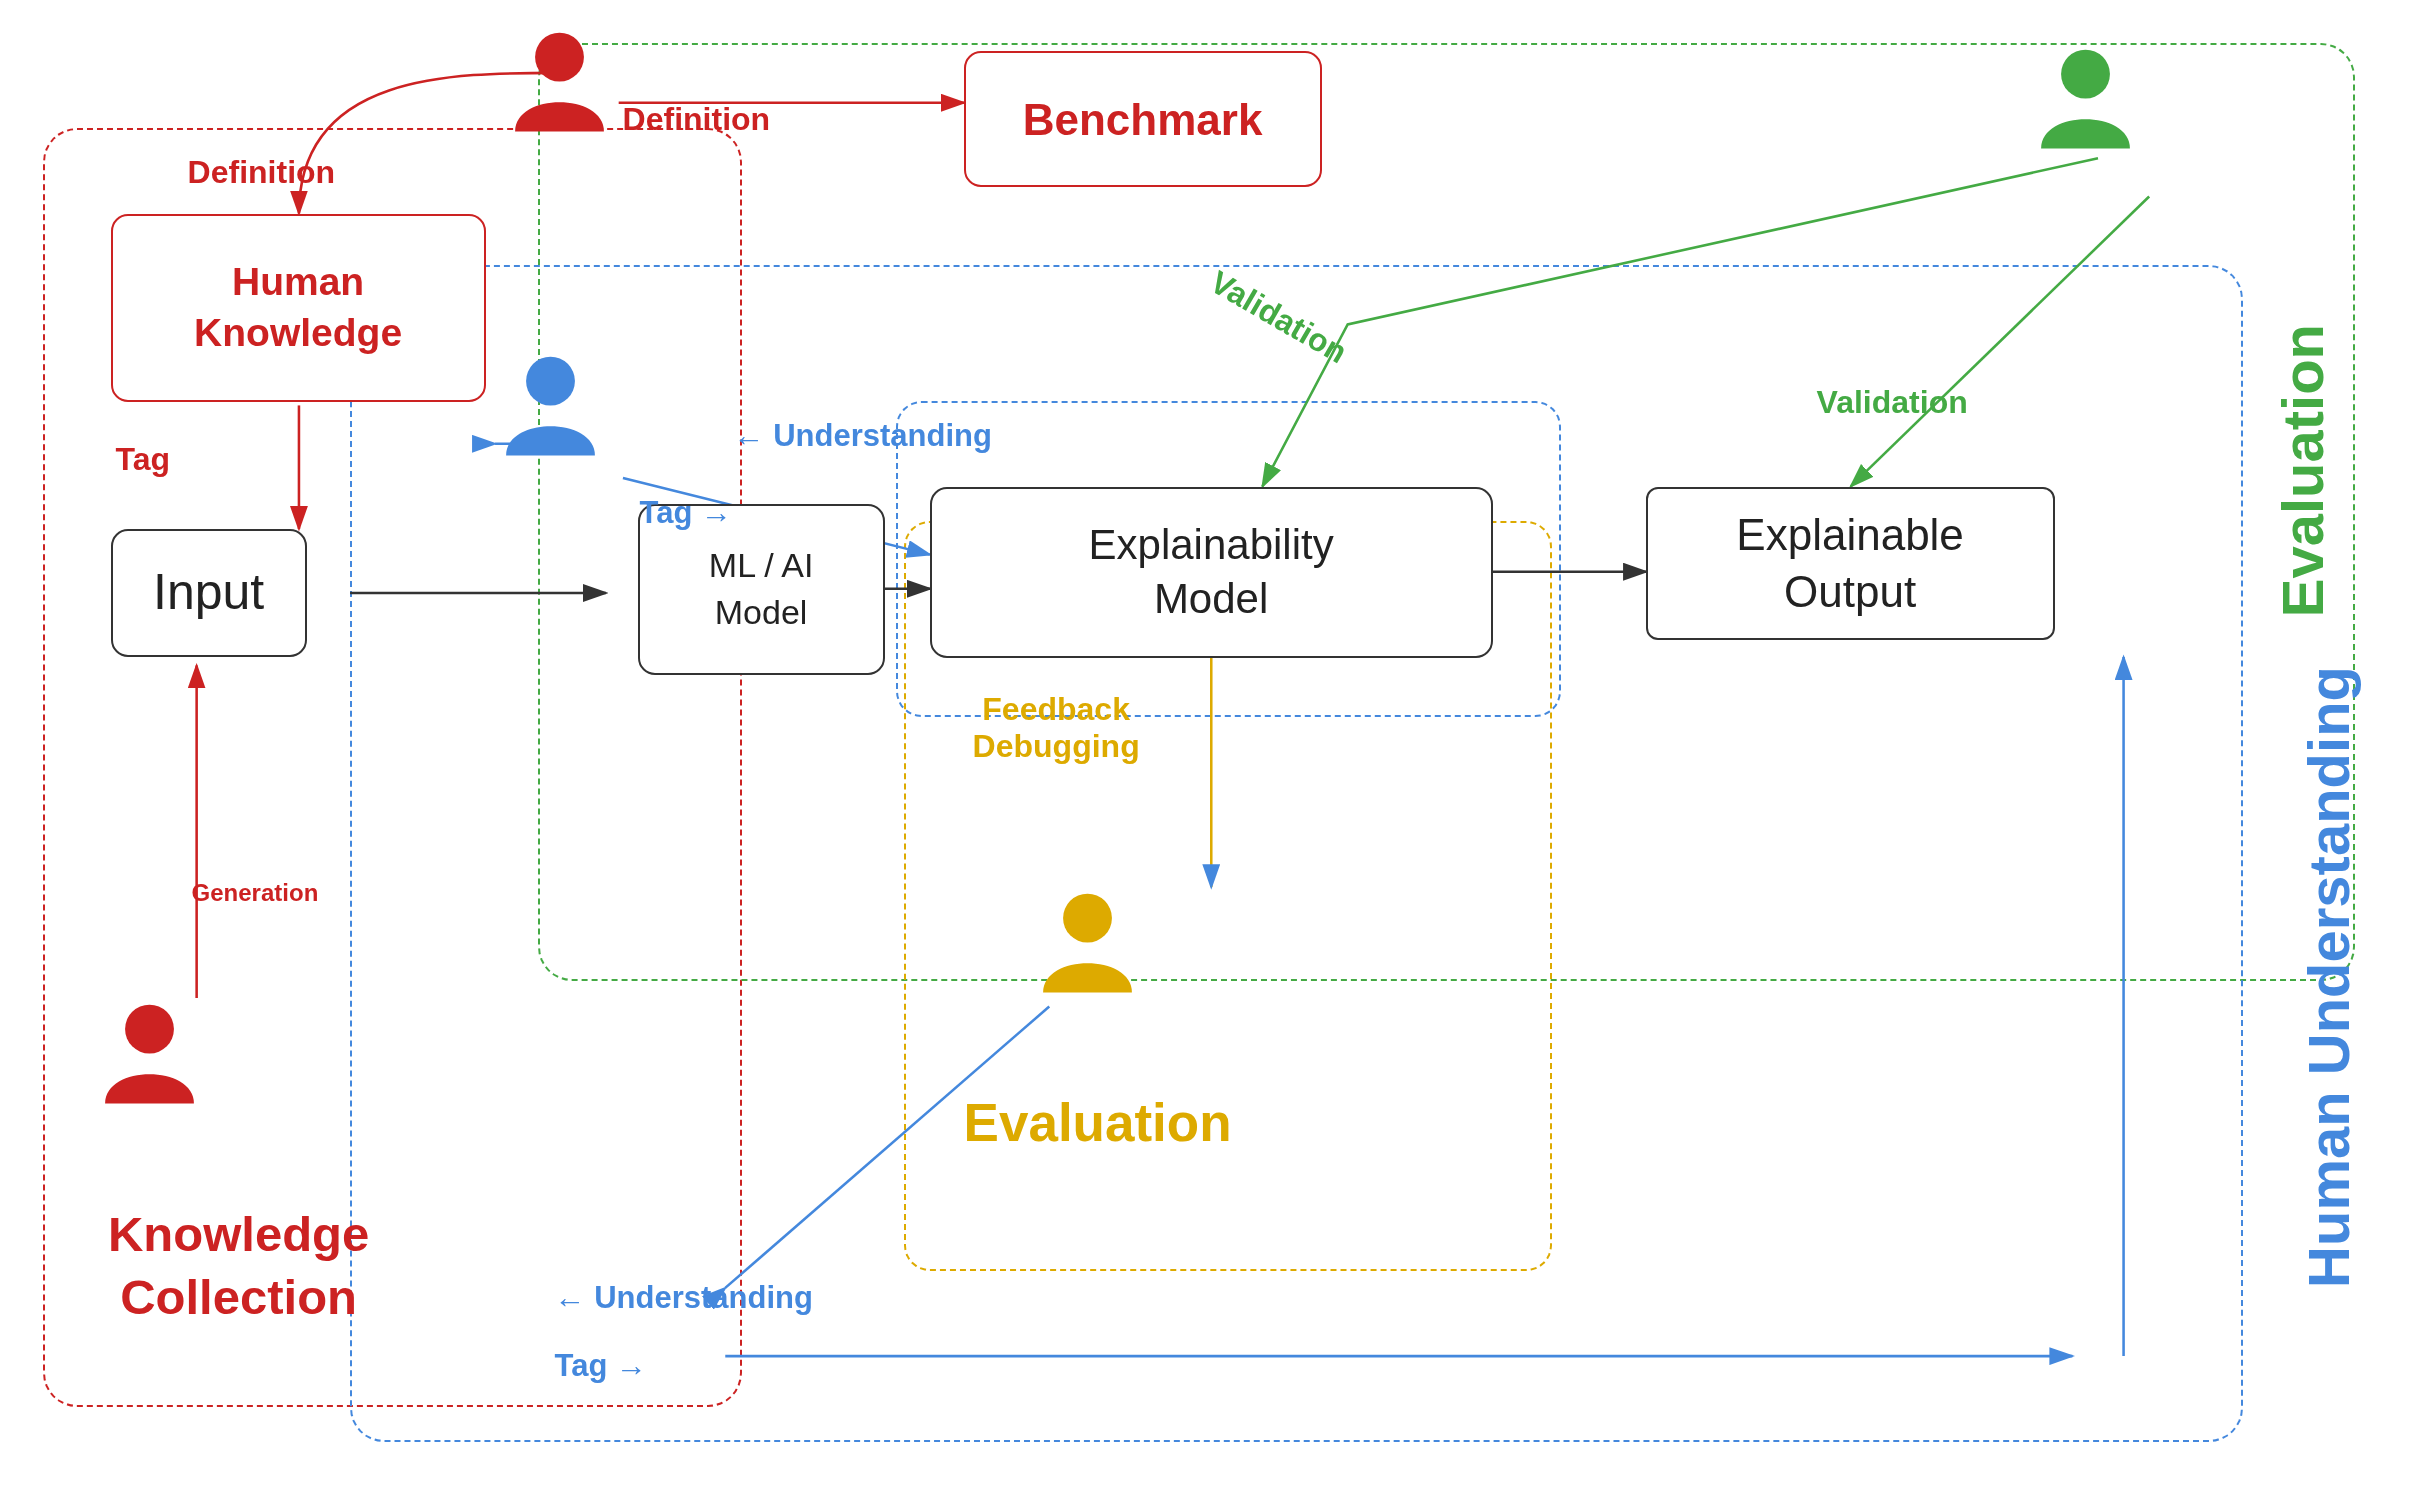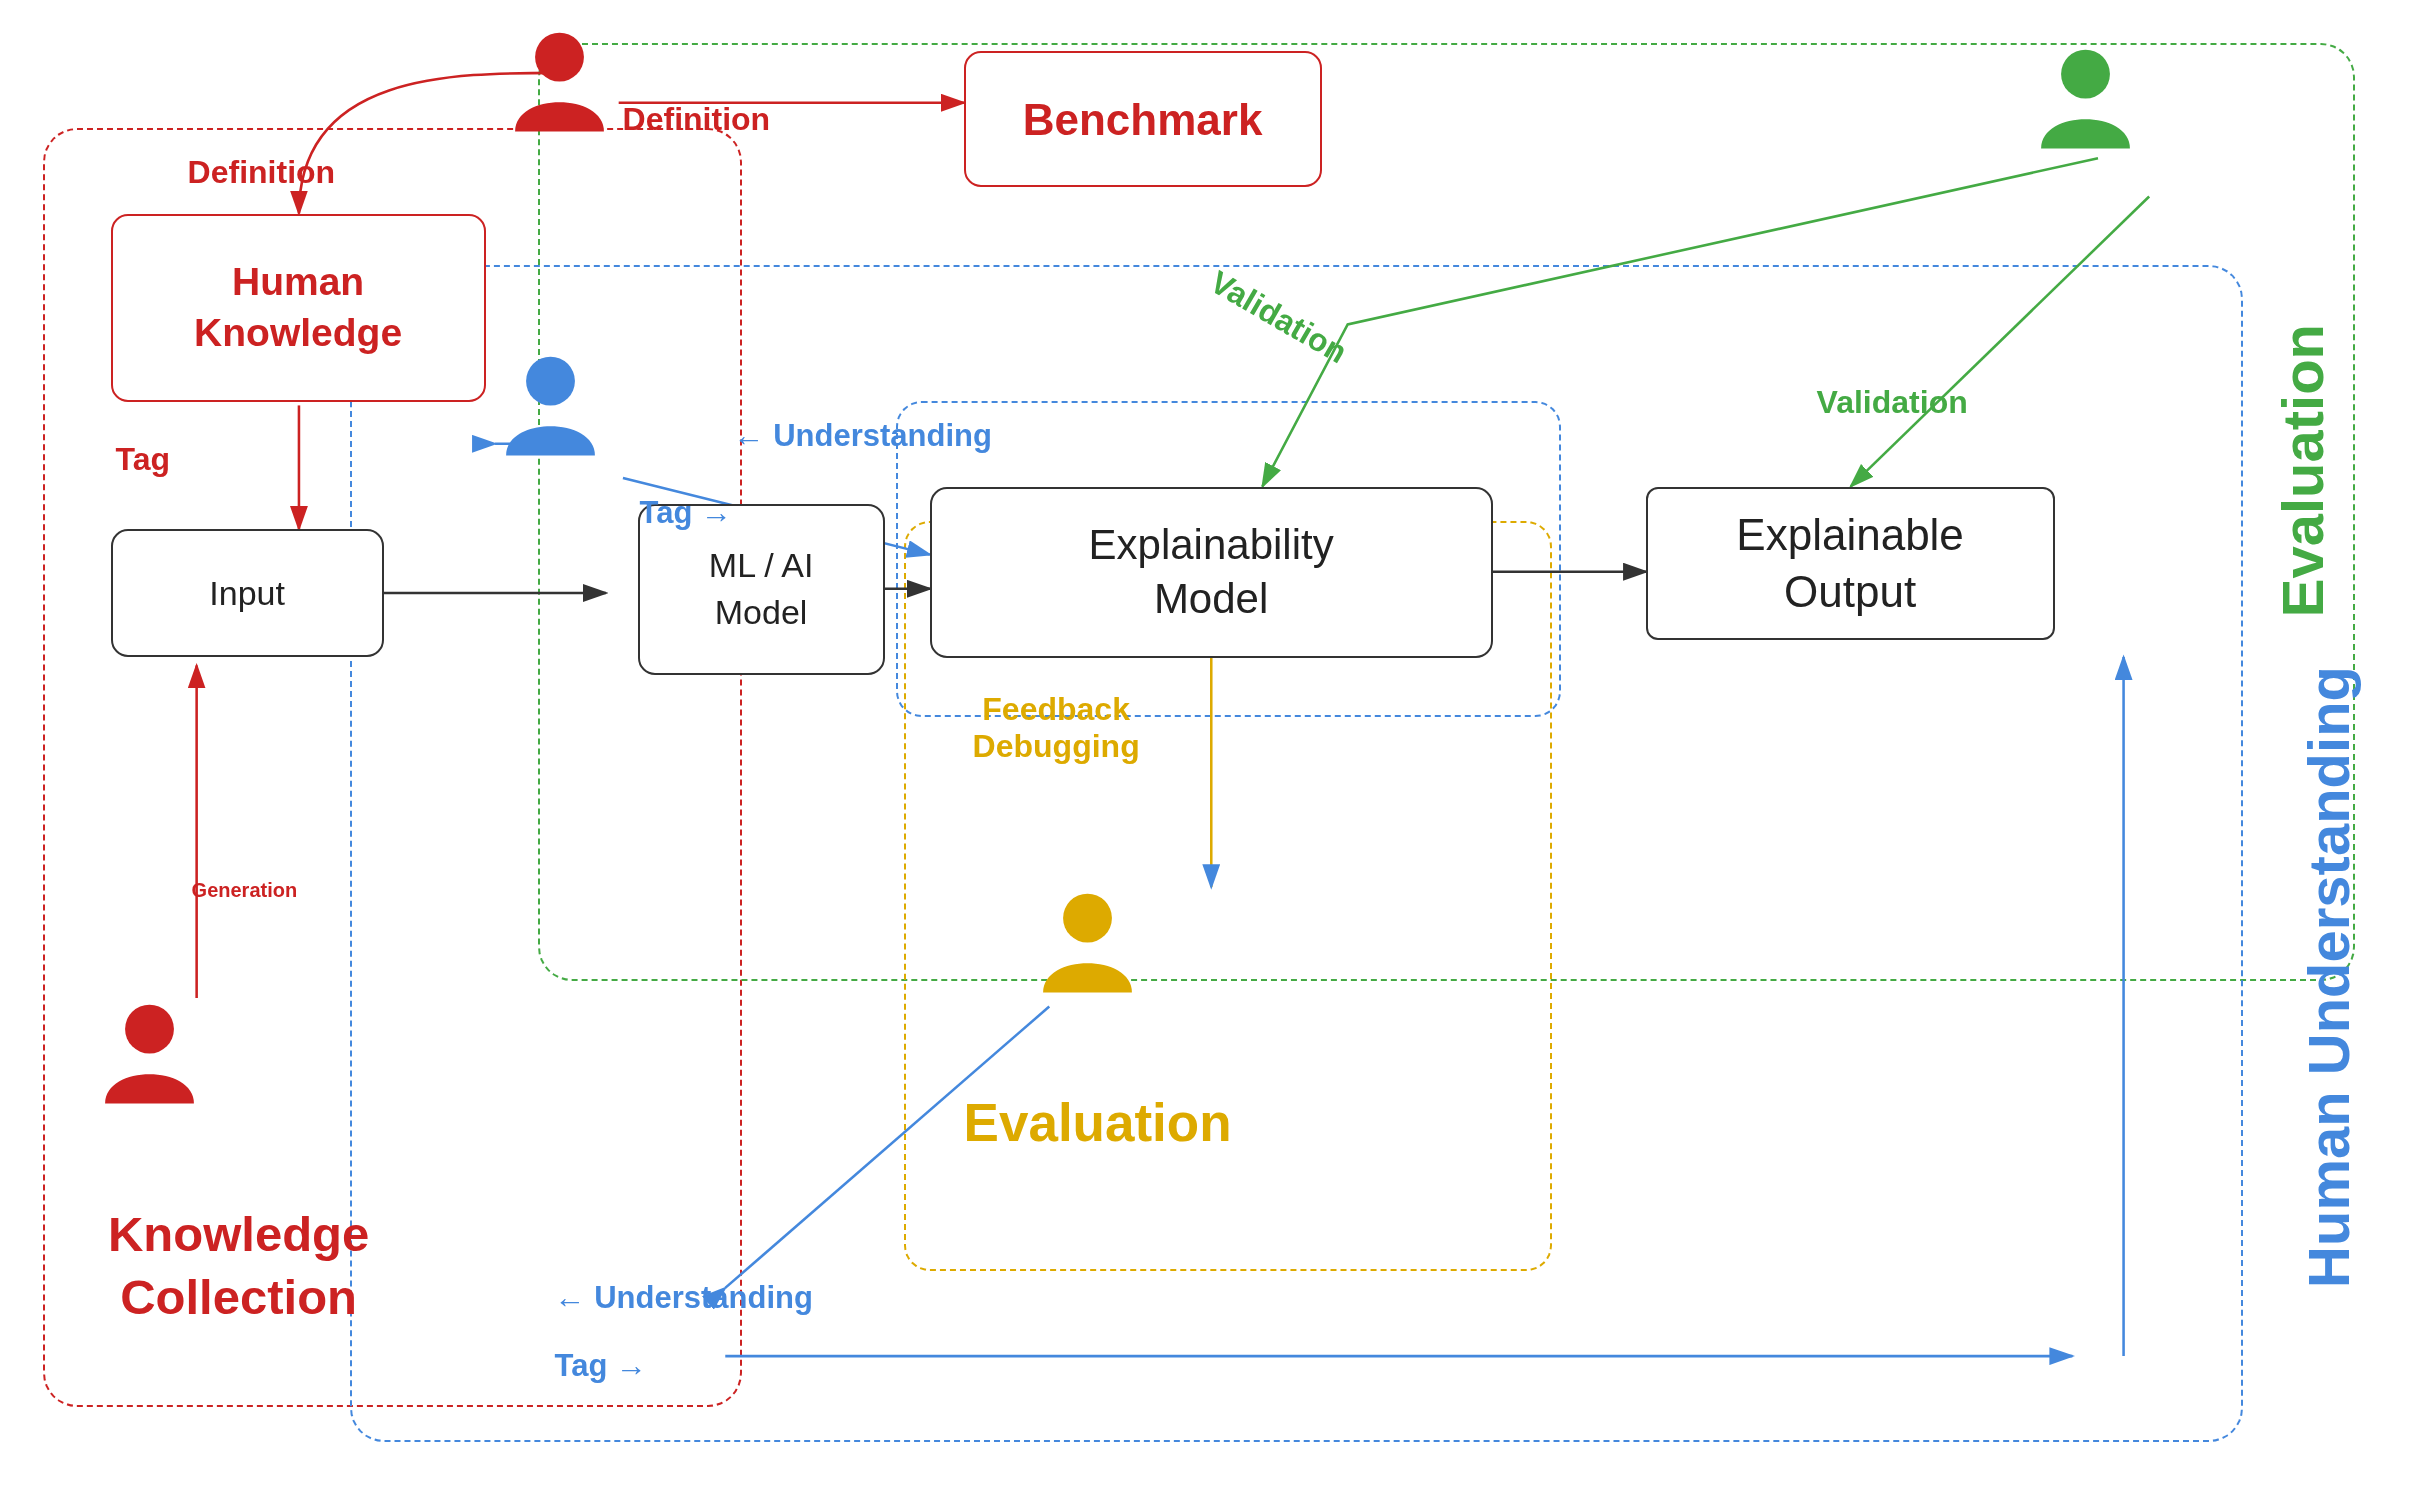--- a/index.html
+++ b/index.html
@@ -116,9 +116,9 @@
     .box-input {
       top: 503px;
       left: 85px;
-      width: 273px;
+      width: 196px;
       height: 128px;
-      font-size: 34px;
+      font-size: 50px;
       text-align: right;
     }
 

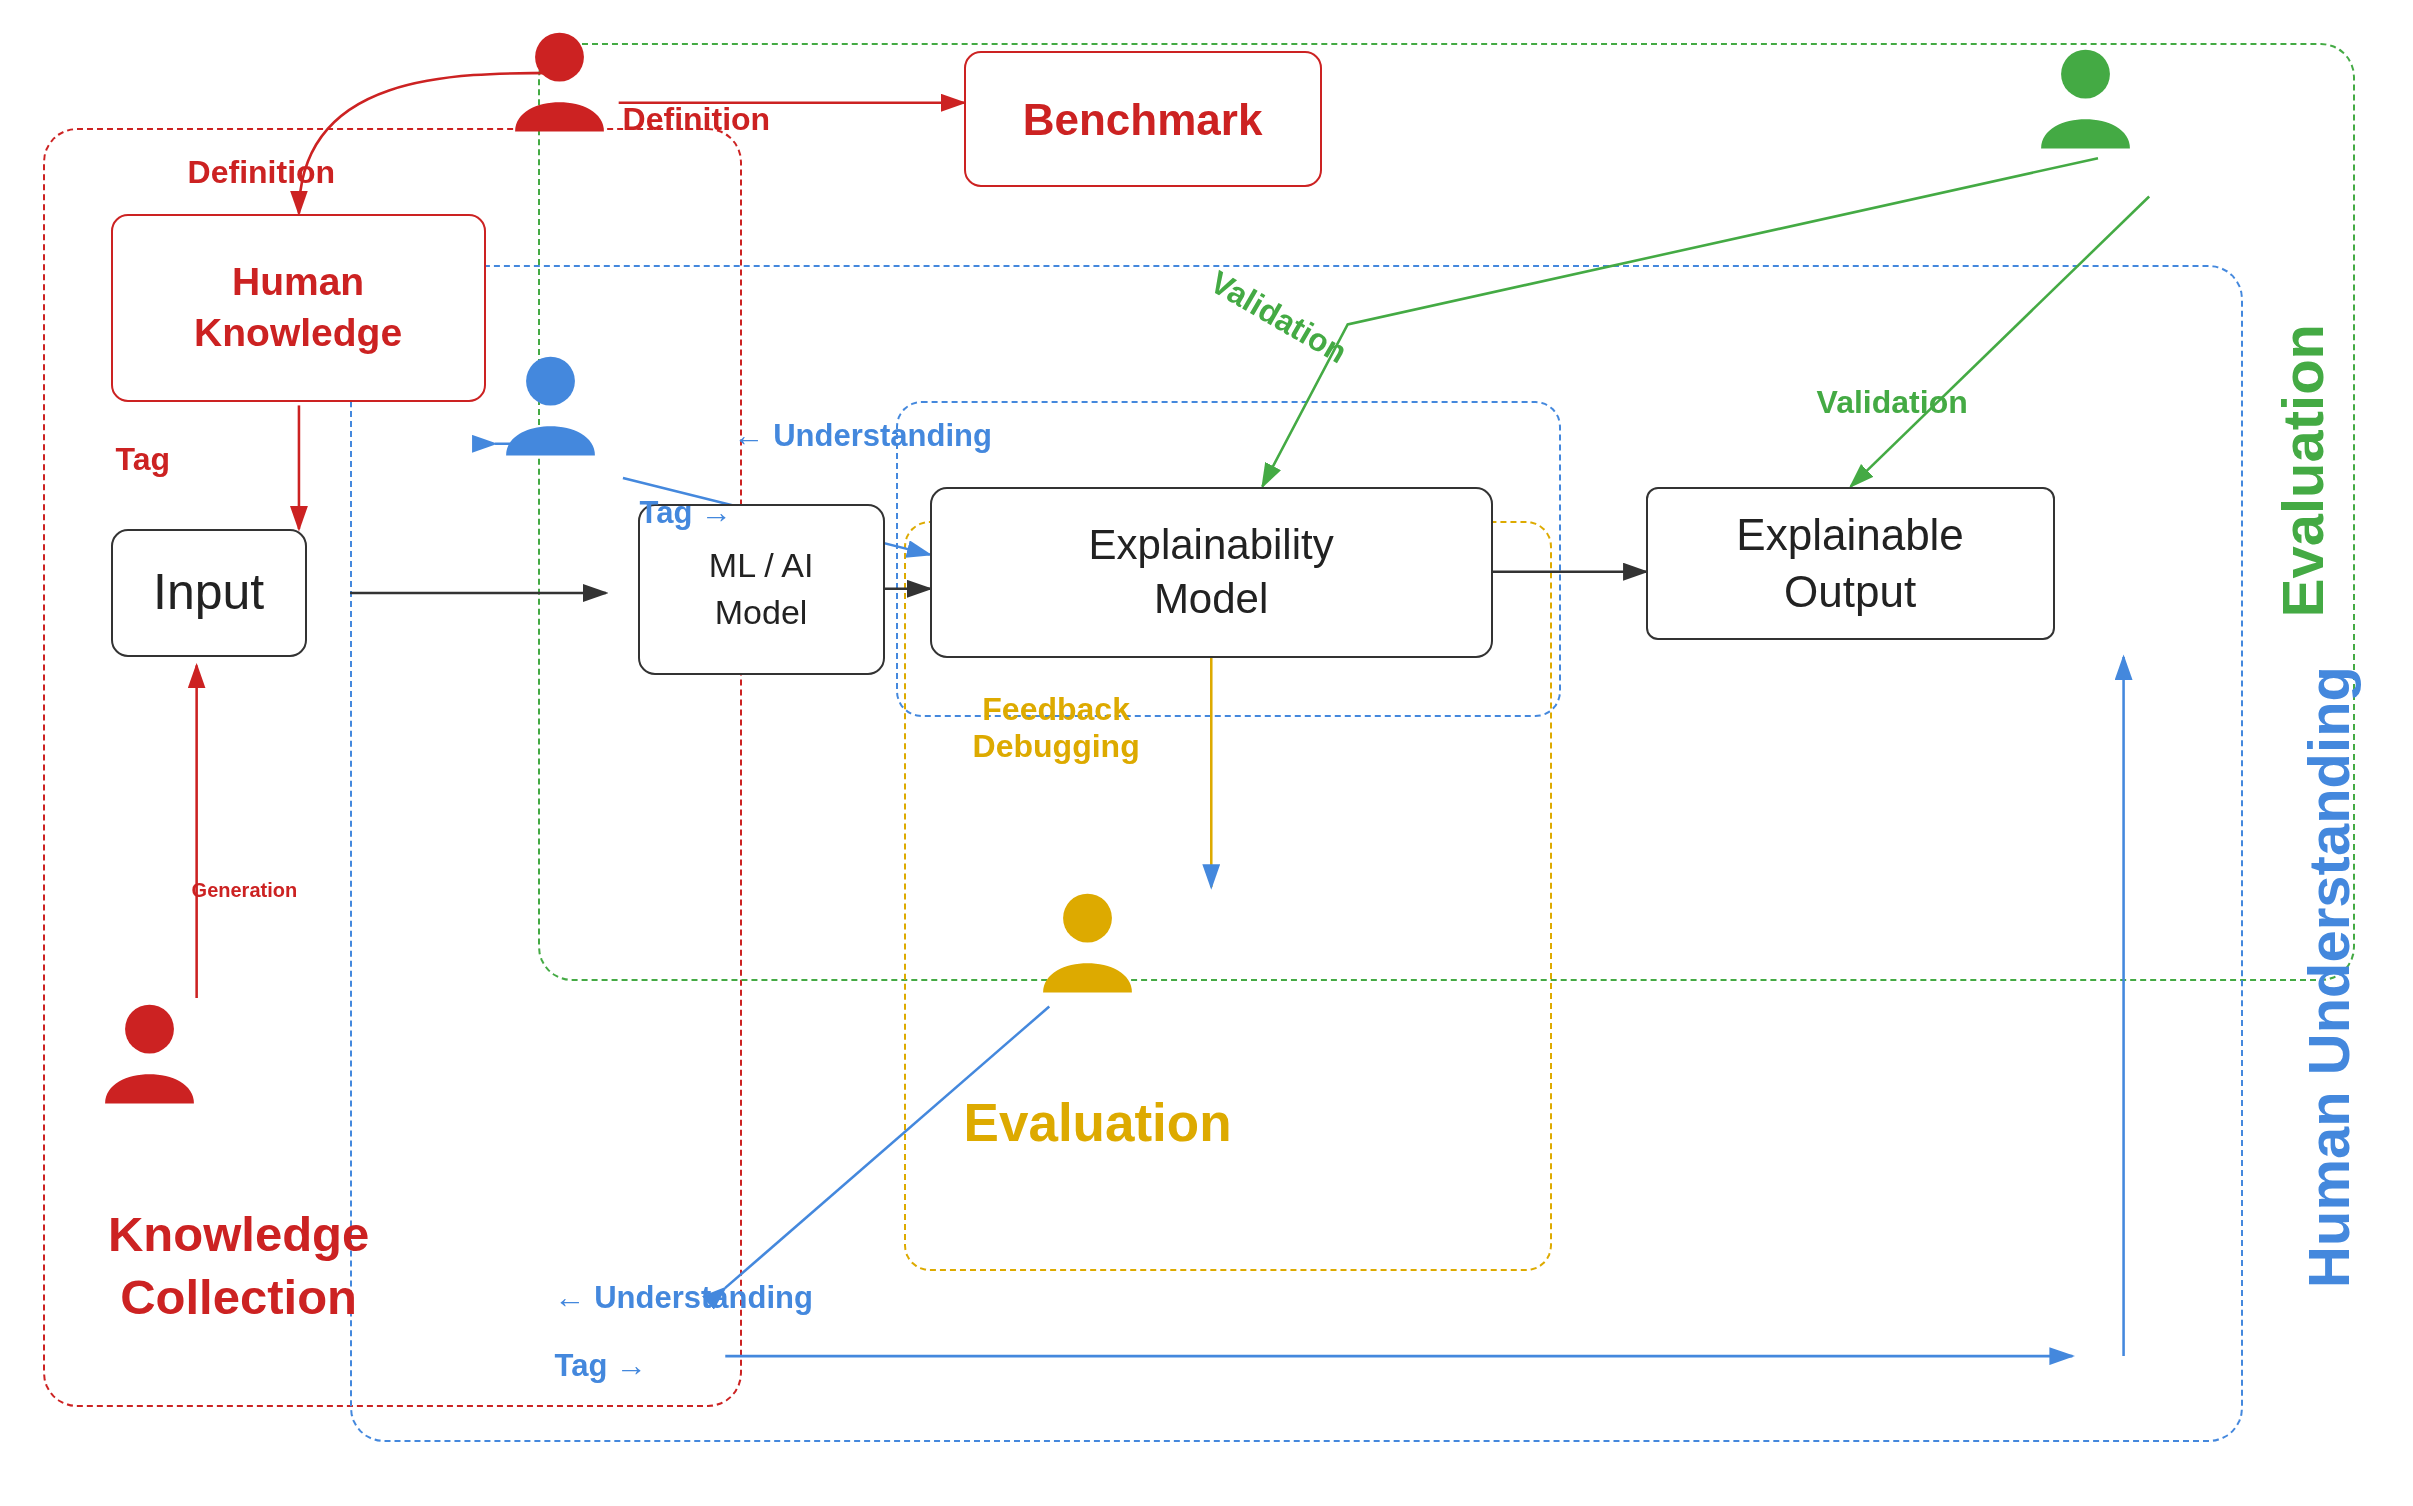--- a/index.html
+++ b/index.html
@@ -345,7 +345,7 @@
       top: 853px;
       left: 166px;
       color: #cc2222;
-      font-size: 20px;
+      font-size: 24px;
     }
   </style>
 </head>

